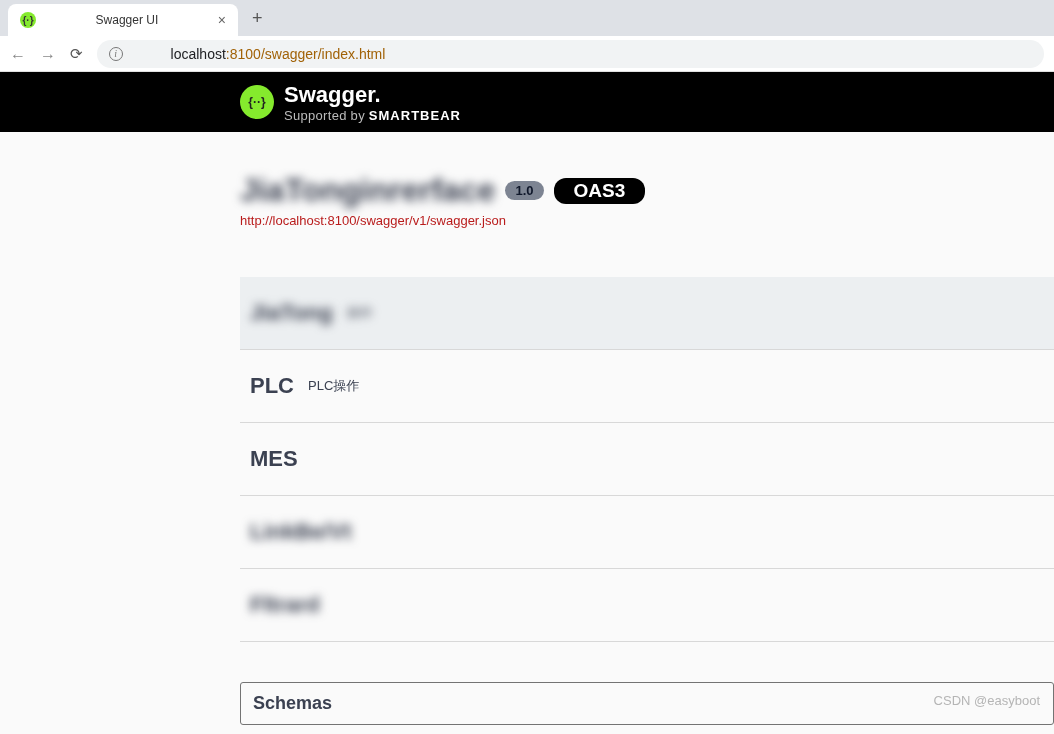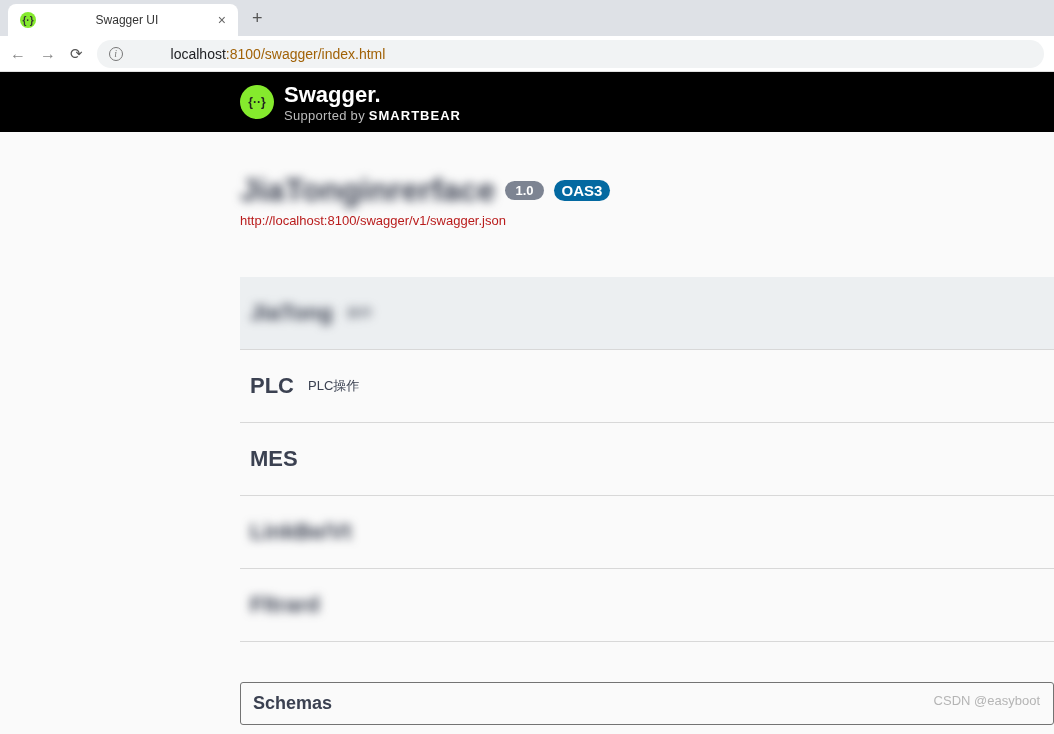--- a/index.html
+++ b/index.html
@@ -33,7 +33,7 @@
     .content { padding: 40px 0 0 240px; width: 100%; }
     .api-title-row { display: flex; align-items: center; gap: 10px; flex-wrap: wrap; }
     .api-title { font-size: 32px; font-weight: 700; color: #3b4151; filter: blur(5px); }
-    .badge-version { background: #7d8492; color: #ffffff; border-radius: 12px; padding: 2px 10px; font-size: 13px; font-weight: 600; }
+    .badge-version { background: #7d8492; color: #0f172a; border-radius: 12px; padding: 2px 10px; font-size: 13px; font-weight: 600; }
     .badge-oas { background: #0369a1; color: #fff; border-radius: 12px; padding: 2px 8px; font-size: 15px; font-weight: 700; }
     .api-url { color: #b91c1c; font-size: 13px; margin-top: 4px; display: inline-block; text-decoration: none; }
     

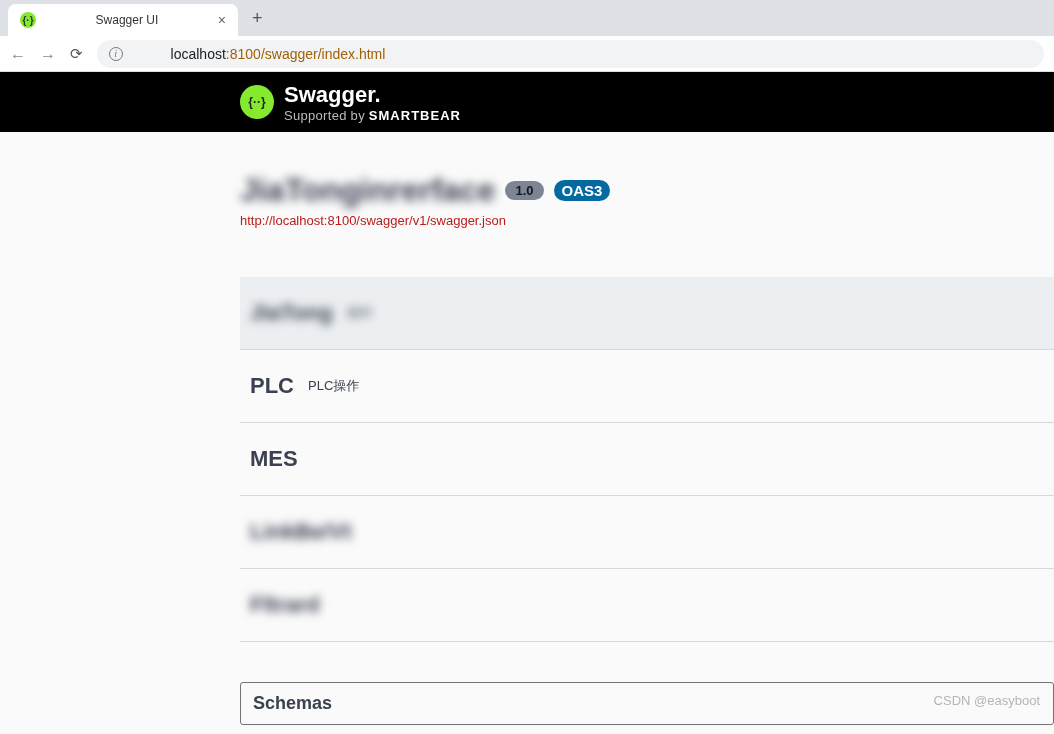--- a/index.html
+++ b/index.html
@@ -34,7 +34,7 @@
     .api-title-row { display: flex; align-items: center; gap: 10px; flex-wrap: wrap; }
     .api-title { font-size: 32px; font-weight: 700; color: #3b4151; filter: blur(5px); }
     .badge-version { background: #7d8492; color: #0f172a; border-radius: 12px; padding: 2px 10px; font-size: 13px; font-weight: 600; }
-    .badge-oas { background: #0369a1; color: #fff; border-radius: 12px; padding: 2px 8px; font-size: 15px; font-weight: 700; }
+    .badge-oas { background: #000000; color: #fff; border-radius: 12px; padding: 2px 20px; font-size: 19px; font-weight: 700; }
     .api-url { color: #b91c1c; font-size: 13px; margin-top: 4px; display: inline-block; text-decoration: none; }
     
     .tags-section { margin-top: 48px; }

